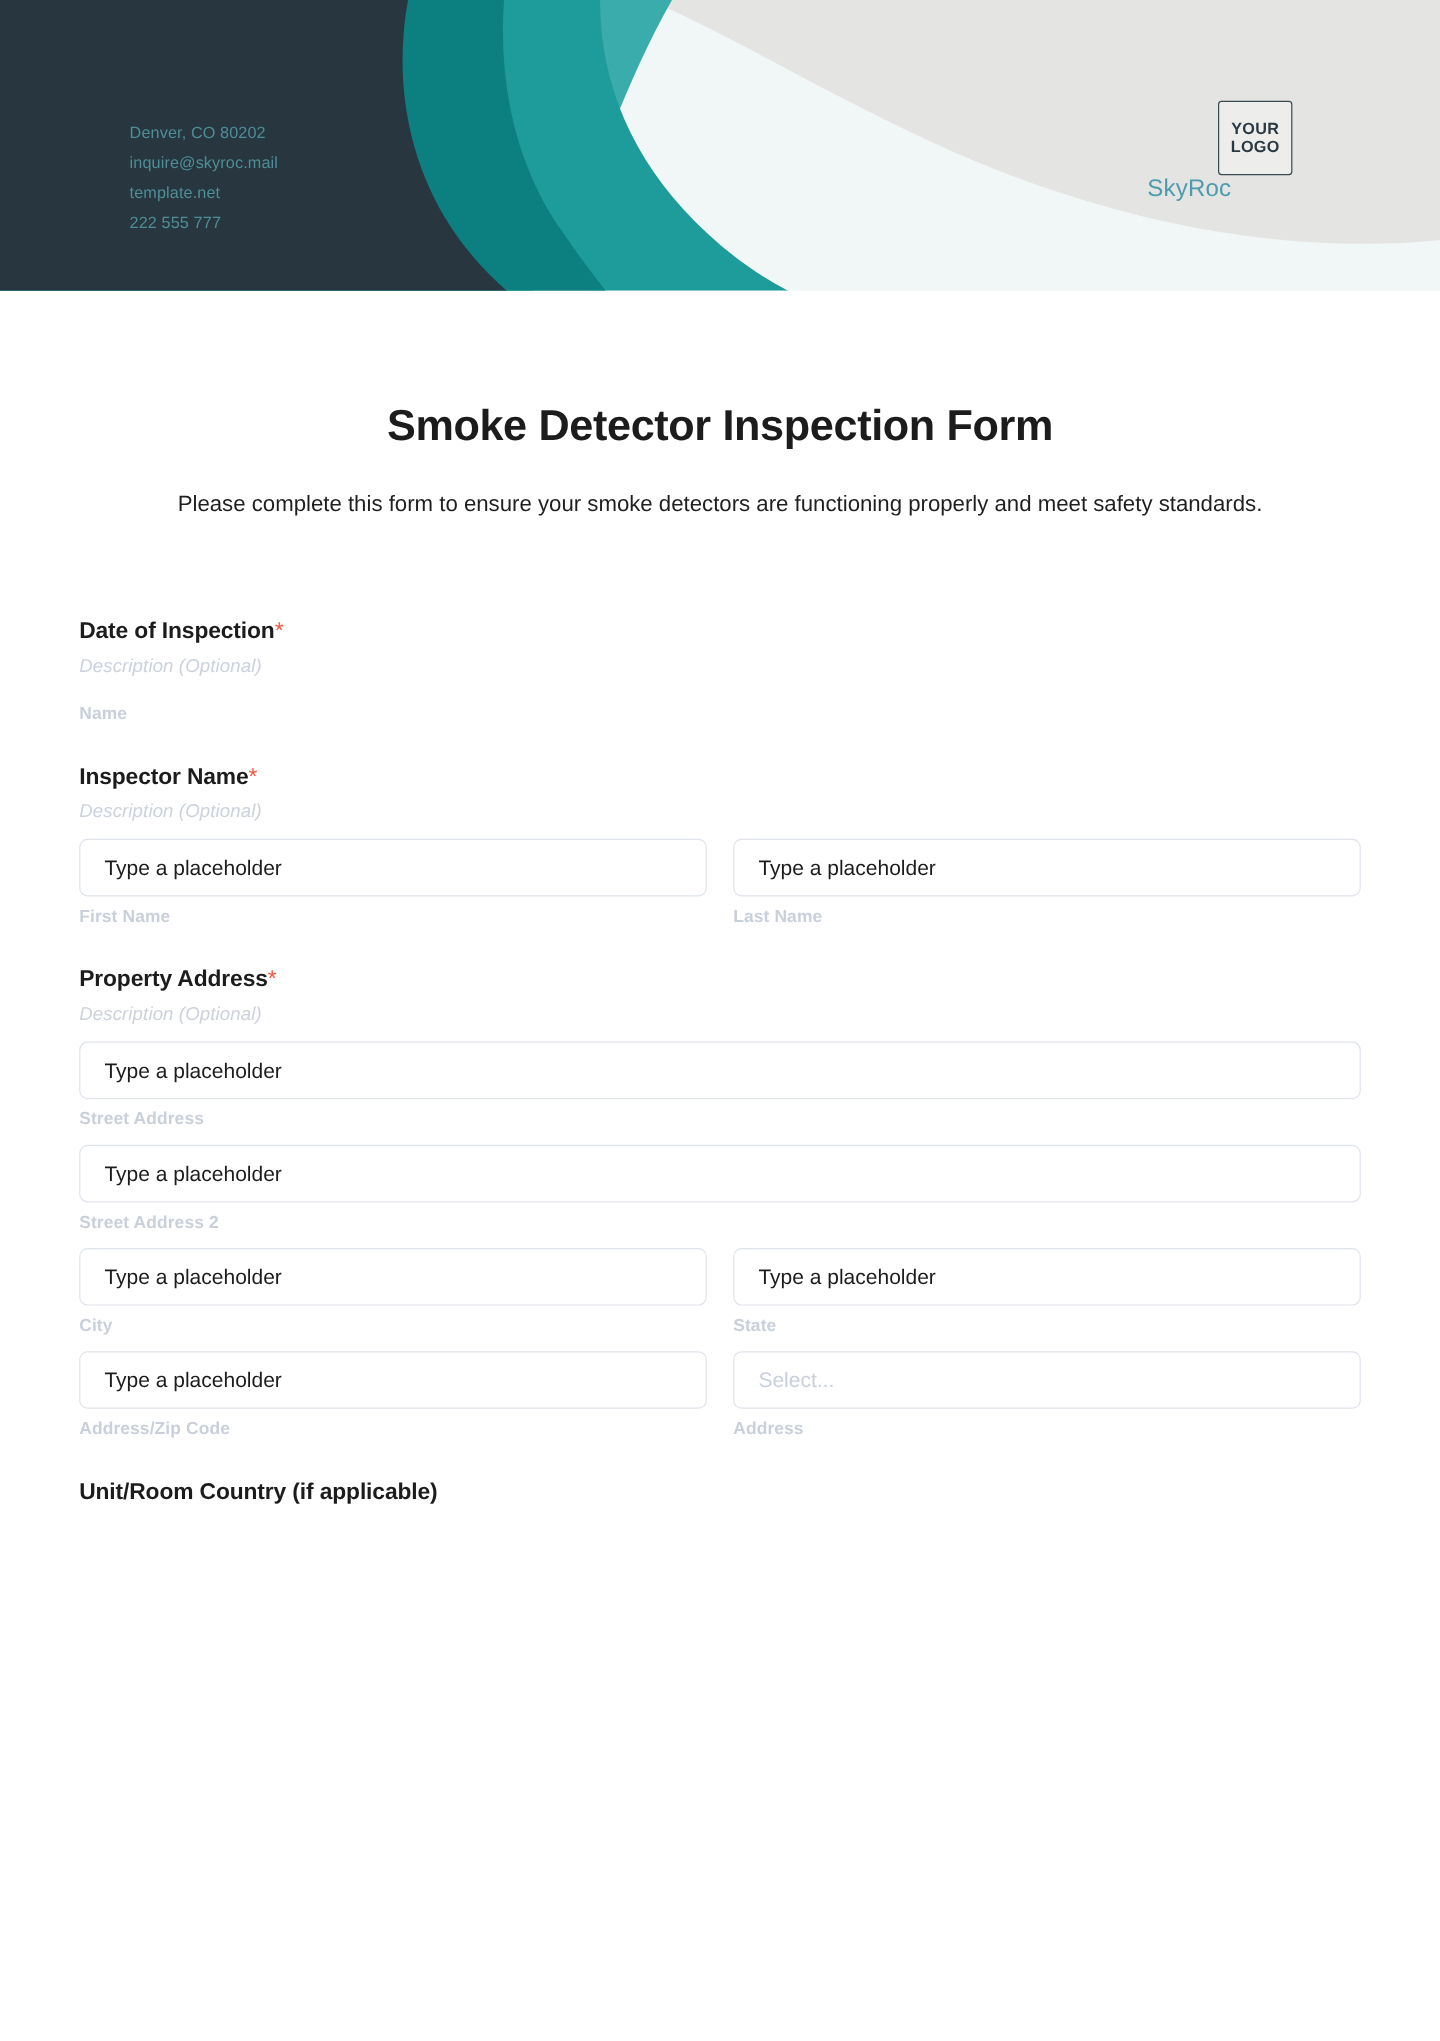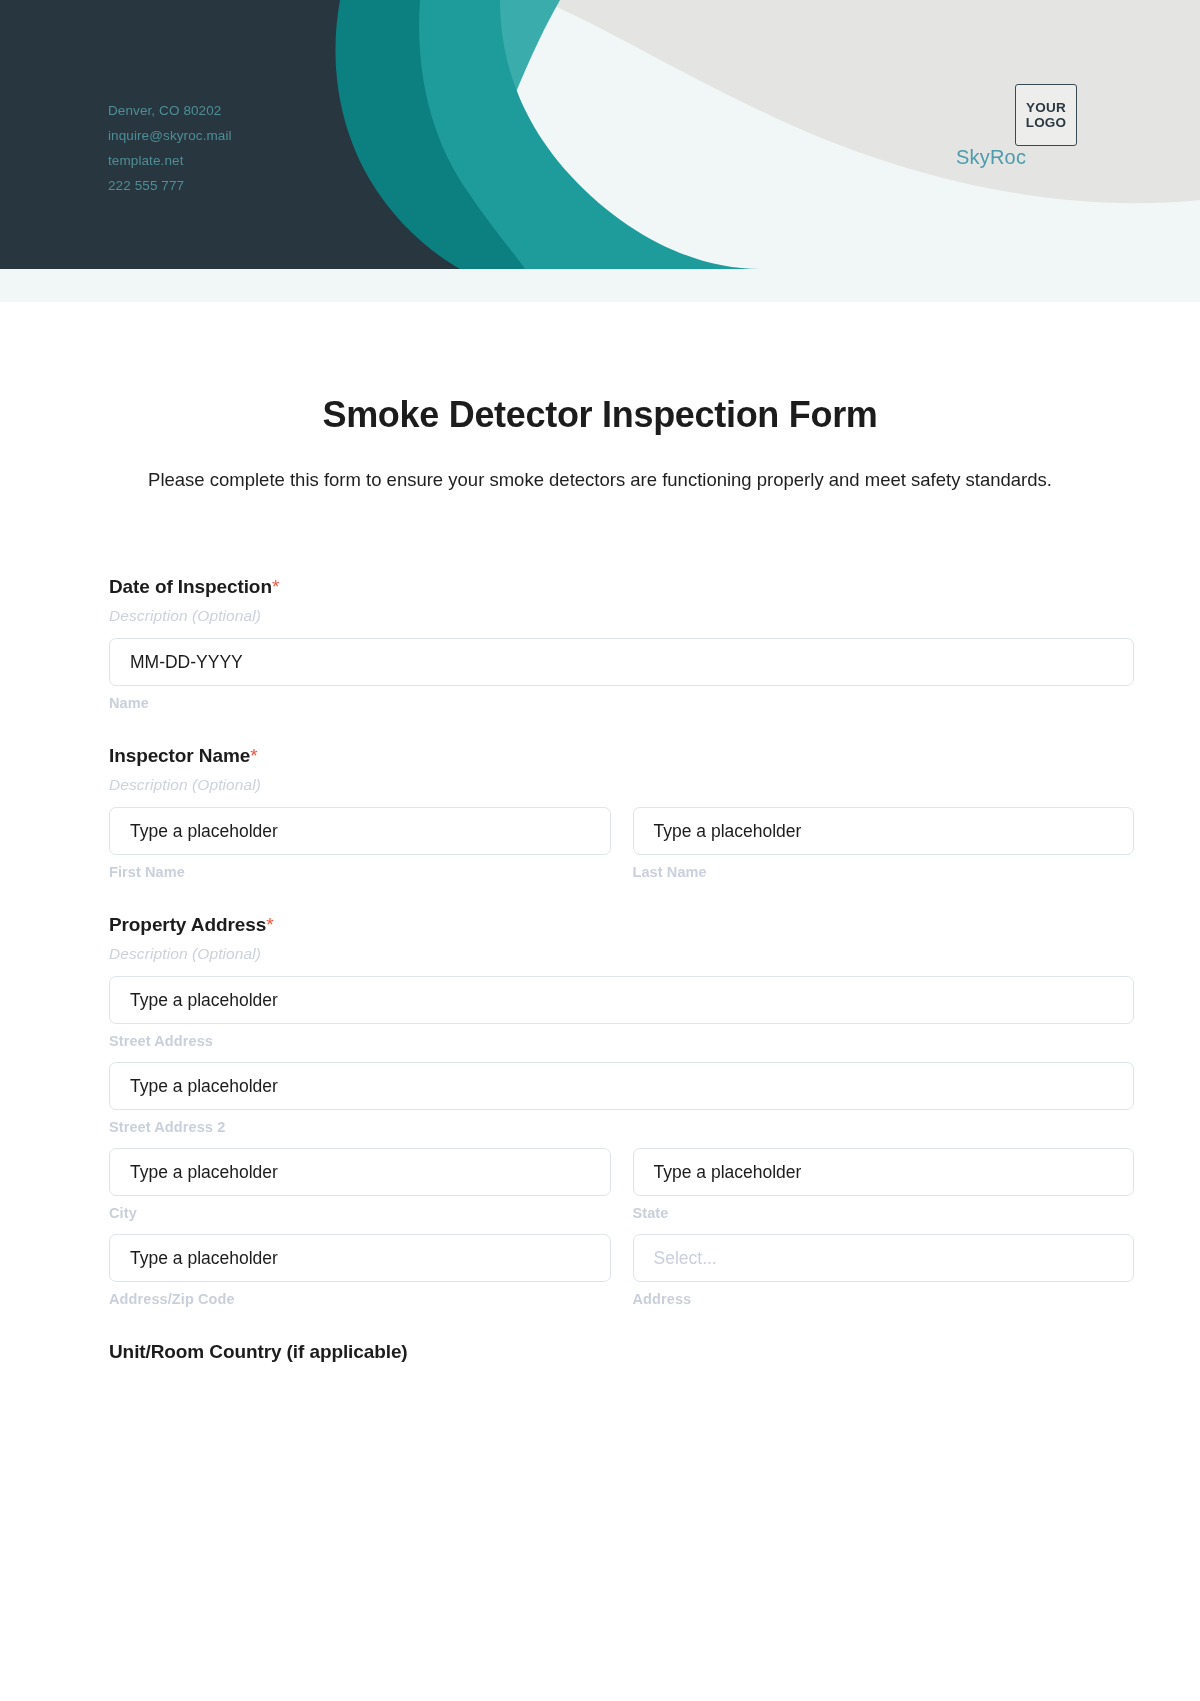--- a/index.html
+++ b/index.html
@@ -14,7 +14,7 @@
   .header {
     position:relative;
     width:1200px;
-    height:302px;
+    height:242px;
     background:#f1f6f6;
     overflow:hidden;
   }

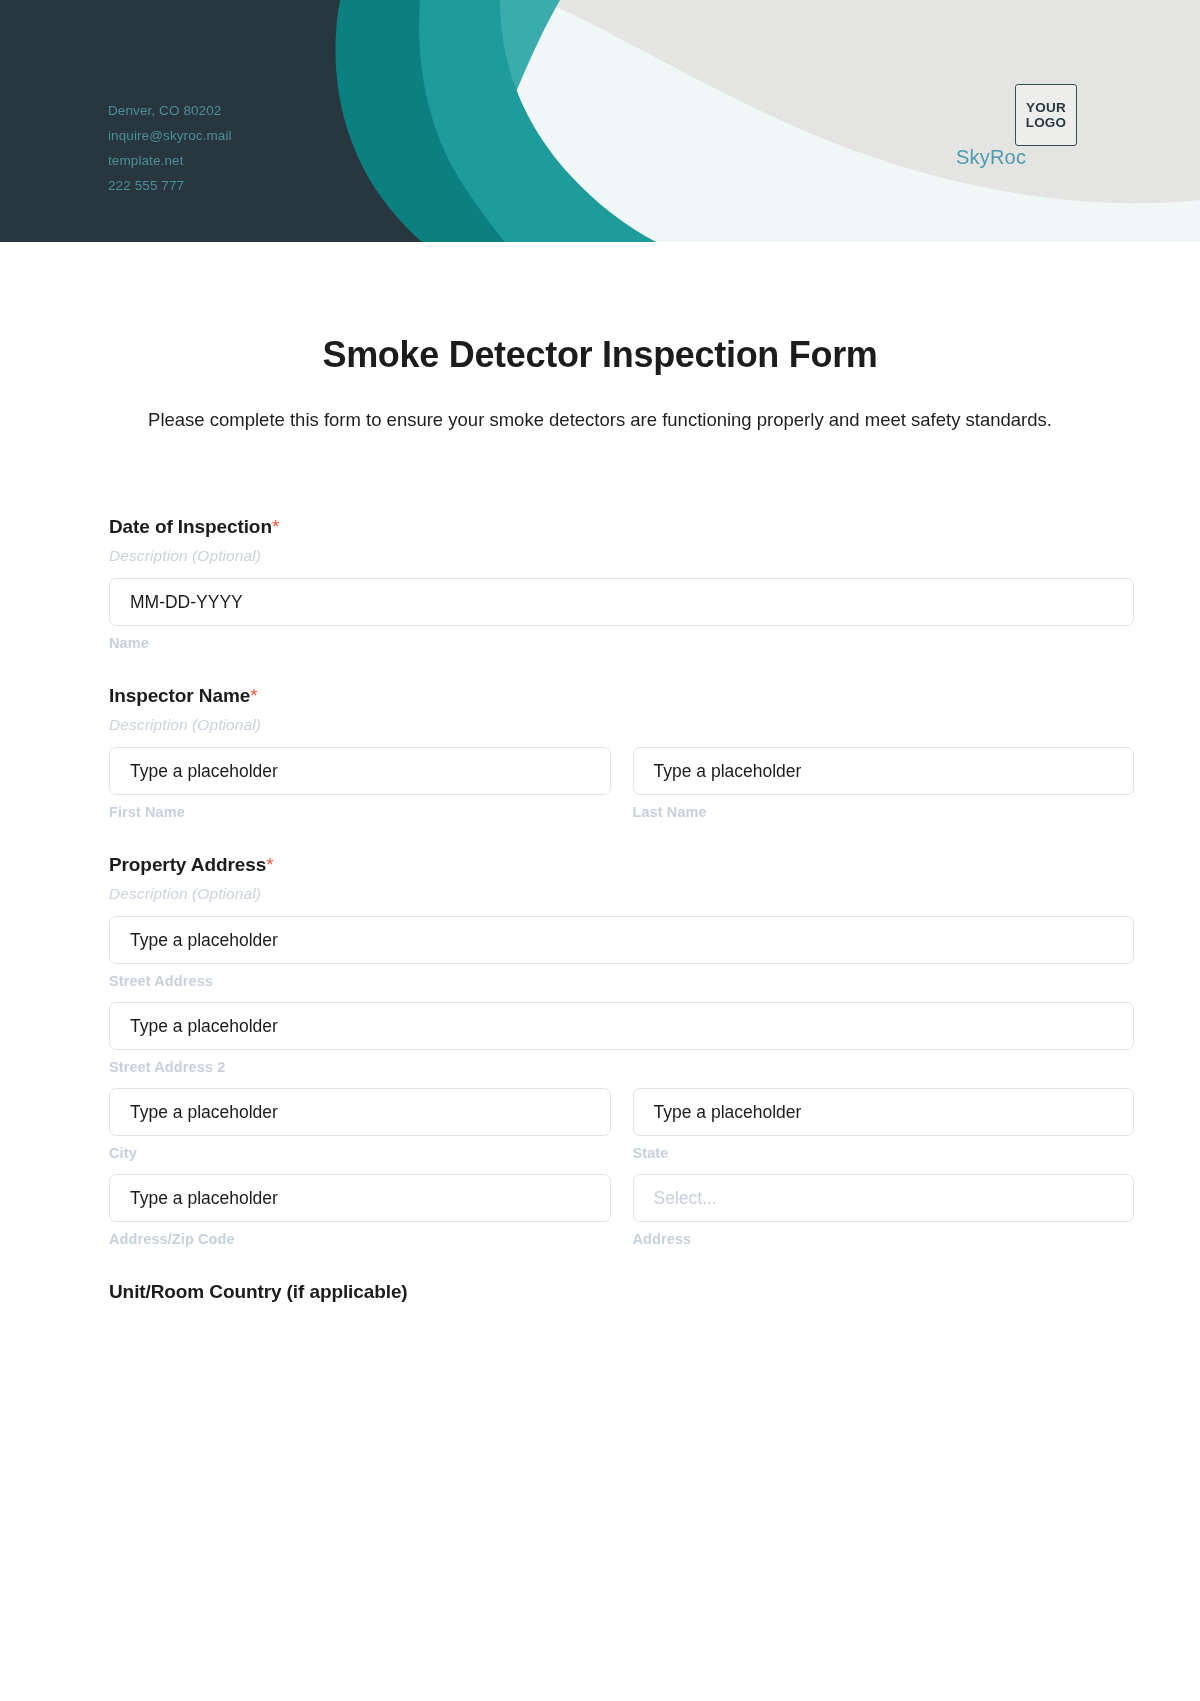--- a/index.html
+++ b/index.html
@@ -89,7 +89,7 @@
     padding:0 10px;
   }
 
-  .form { margin-top:78px;margin-left:43px; }
+  .form { margin-top:78px; }
 
   .field { margin-bottom:34px; }
 

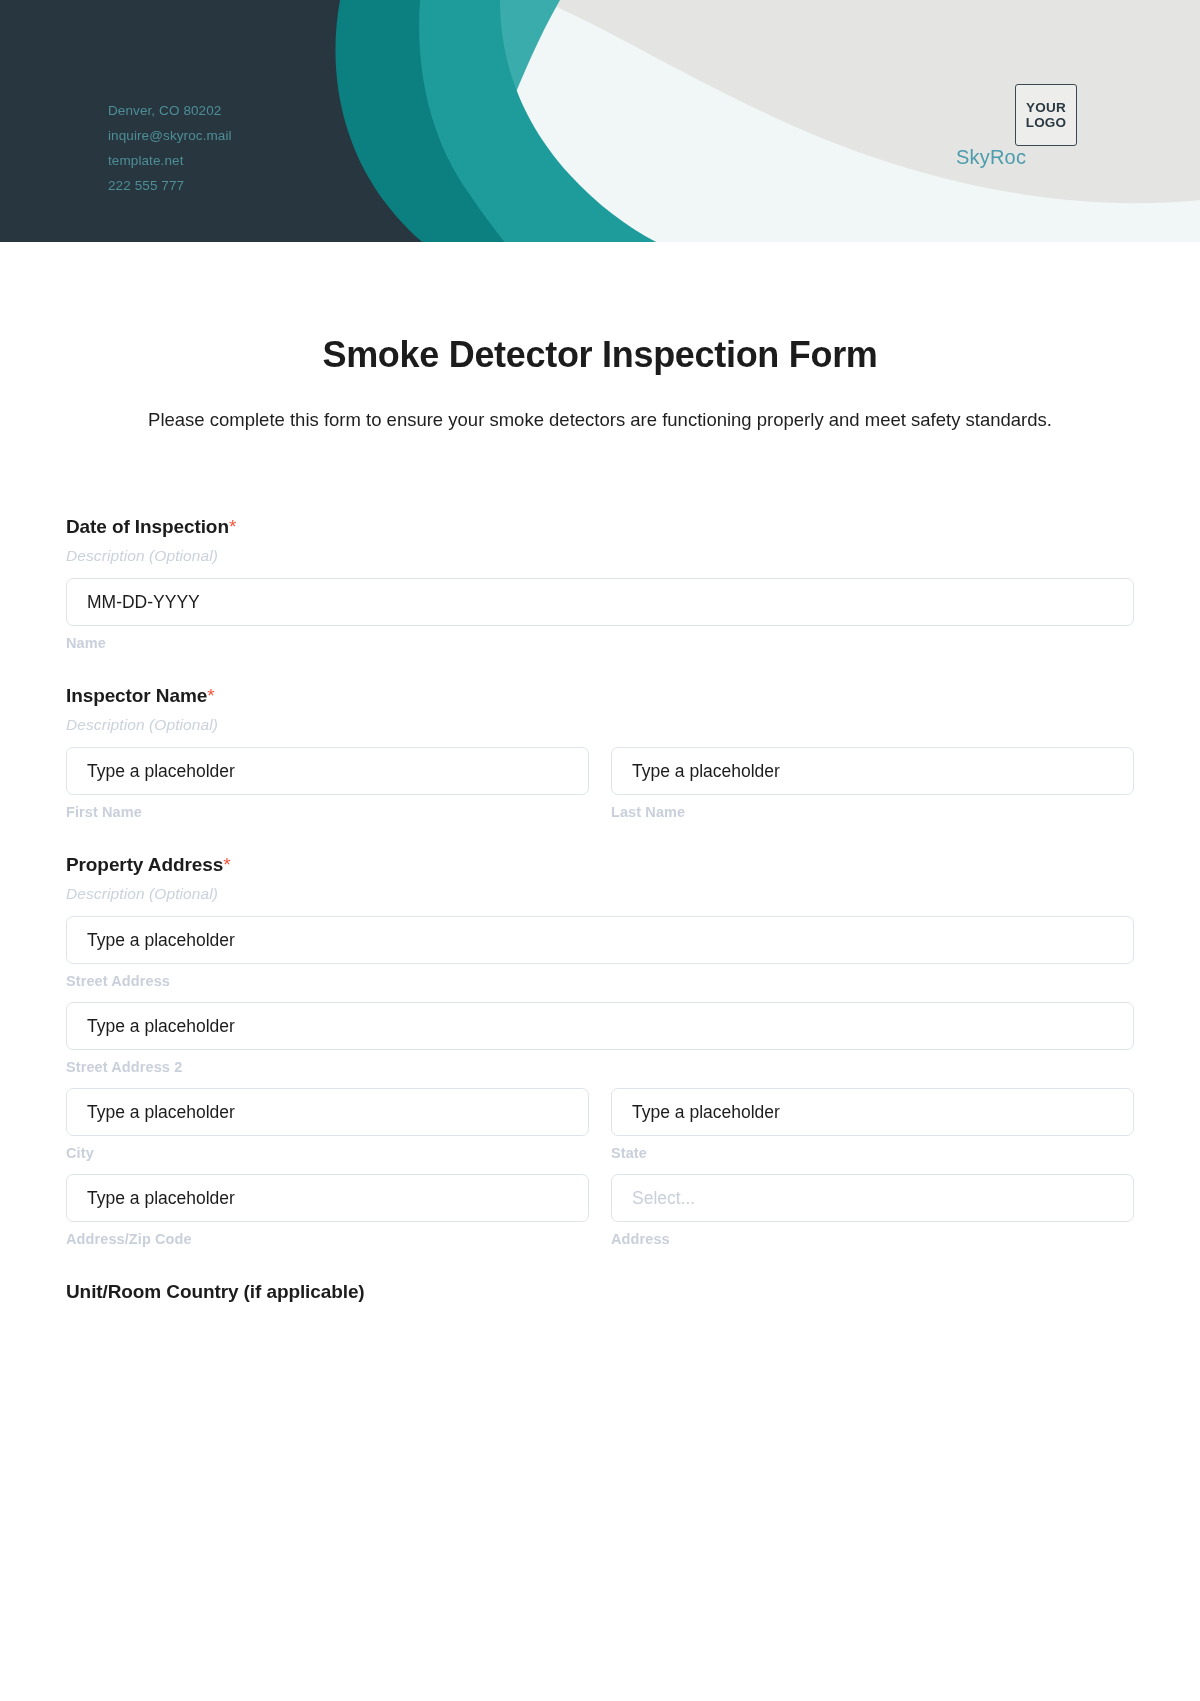--- a/index.html
+++ b/index.html
@@ -177,7 +177,6 @@
       <div class="field-desc">Description (Optional)</div>
       <div class="row">
         <div class="col">
-          <div class="input">MM-DD-YYYY</div>
           <div class="sub-label">Name</div>
         </div>
       </div>

